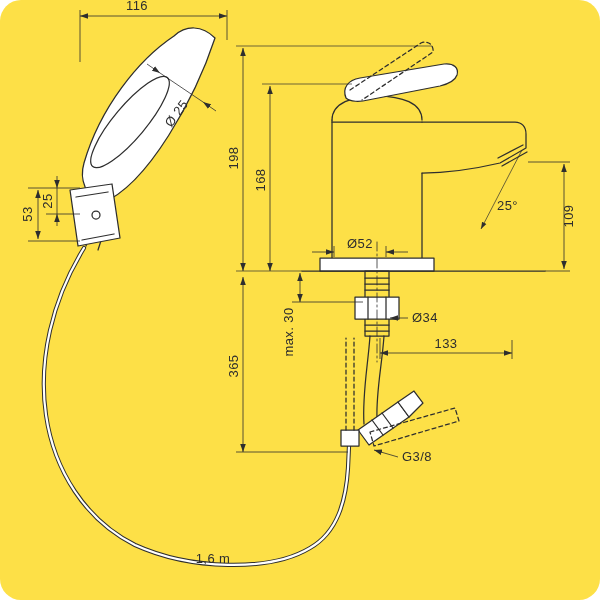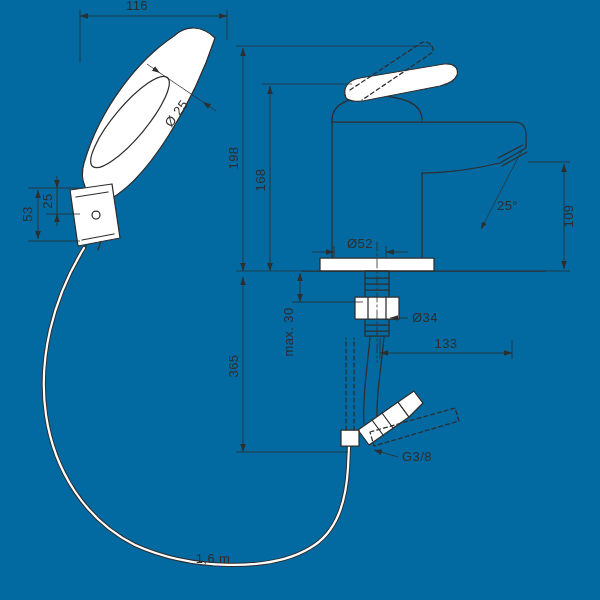--- a/index.html
+++ b/index.html
@@ -13,8 +13,9 @@
   .canvas {
     width: 600px;
     height: 600px;
-    background: #0369a1;
+    background: #fde047;
     position: relative;
+    border-radius: 21px;
   }
   svg { display: block; }
   svg text {

